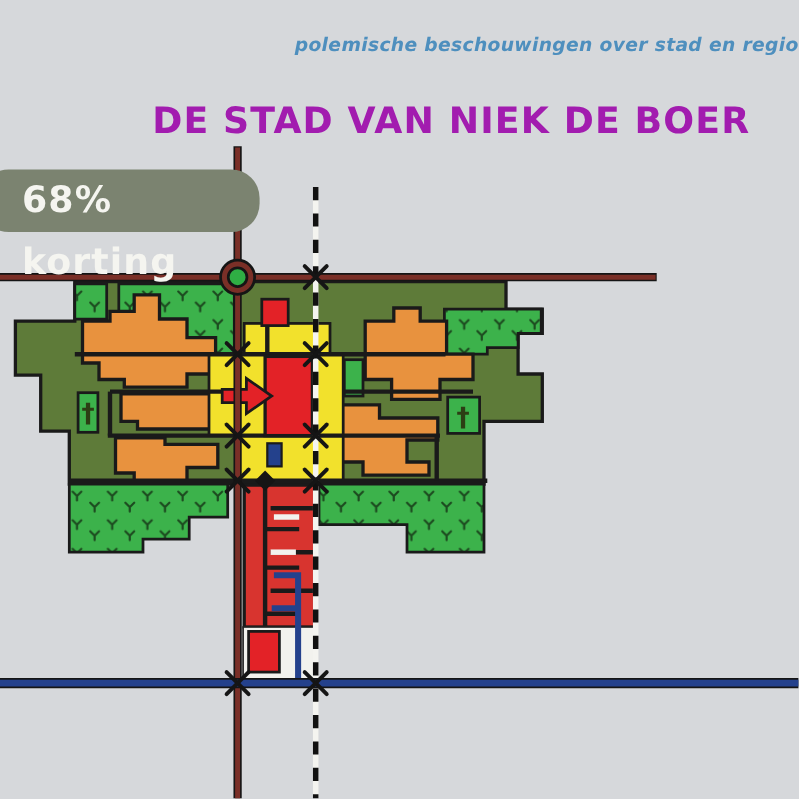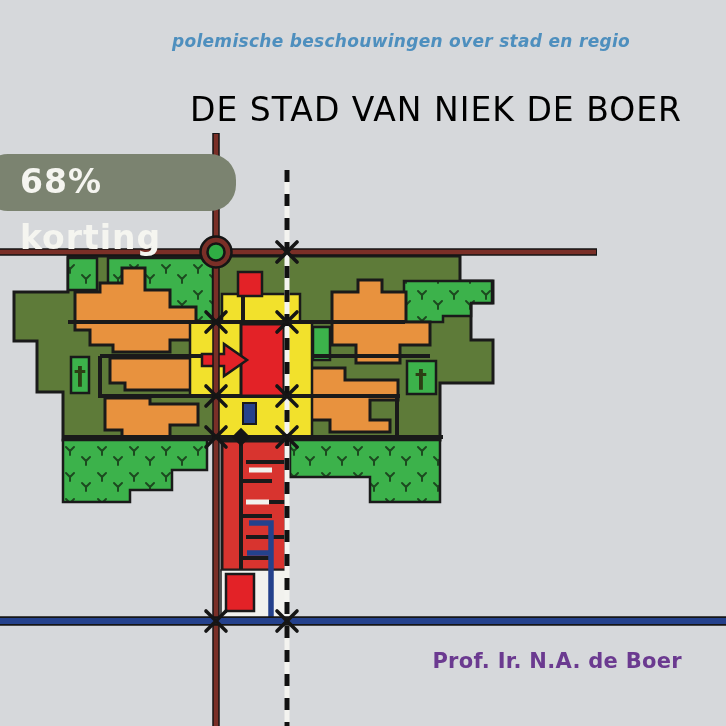--- a/index.html
+++ b/index.html
@@ -13,7 +13,7 @@
   .plan-svg{position:absolute;left:0;top:0;z-index:1;}
   .subtitle{
     position:absolute;top:31px;left:76px;width:650px;
-    text-align:center;font-size:17px;font-style:italic;font-weight:bold;
+    text-align:right;font-size:17px;font-style:italic;font-weight:bold;
     color:#4e8fbe;letter-spacing:.3px;z-index:5;
   }
   .title{

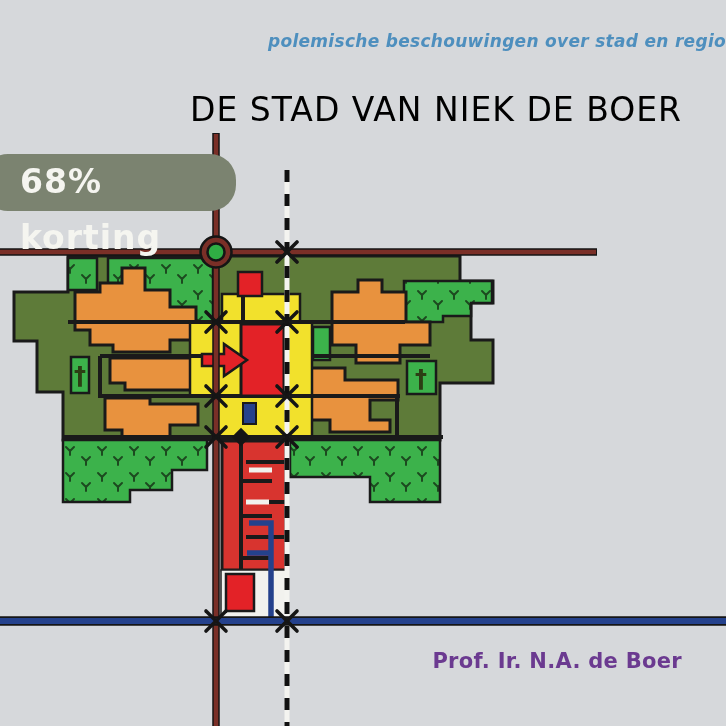--- a/index.html
+++ b/index.html
@@ -18,7 +18,7 @@
   }
   .title{
     position:absolute;top:90px;right:44px;
-    font-size:33px;font-weight:normal;color:#000000;
+    font-size:33px;font-weight:bold;color:#a21caf;
     letter-spacing:1px;white-space:nowrap;z-index:5;
   }
   .author{

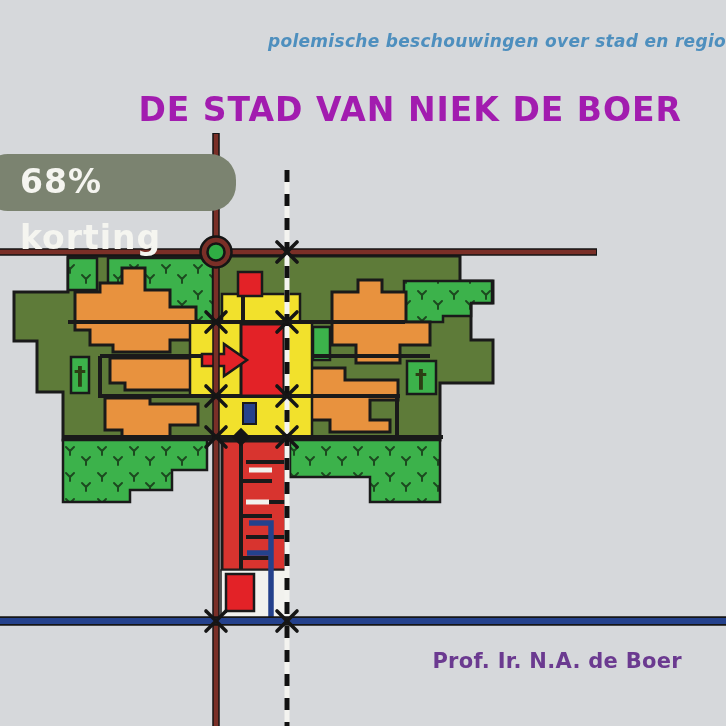--- a/index.html
+++ b/index.html
@@ -170,7 +170,6 @@
   <div class="badge">
     <span>68% korting</span>
   </div>
-  <div class="author">Prof. Ir. N.A. de Boer</div>
 
 </div>
 

